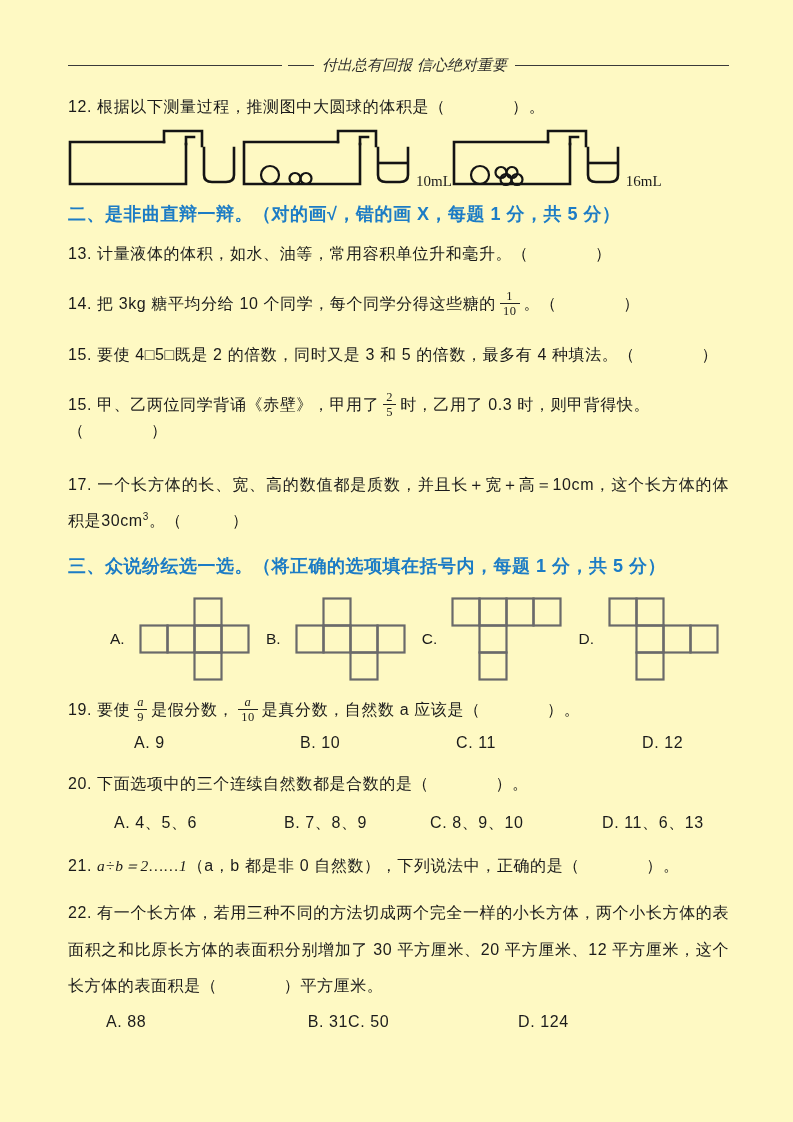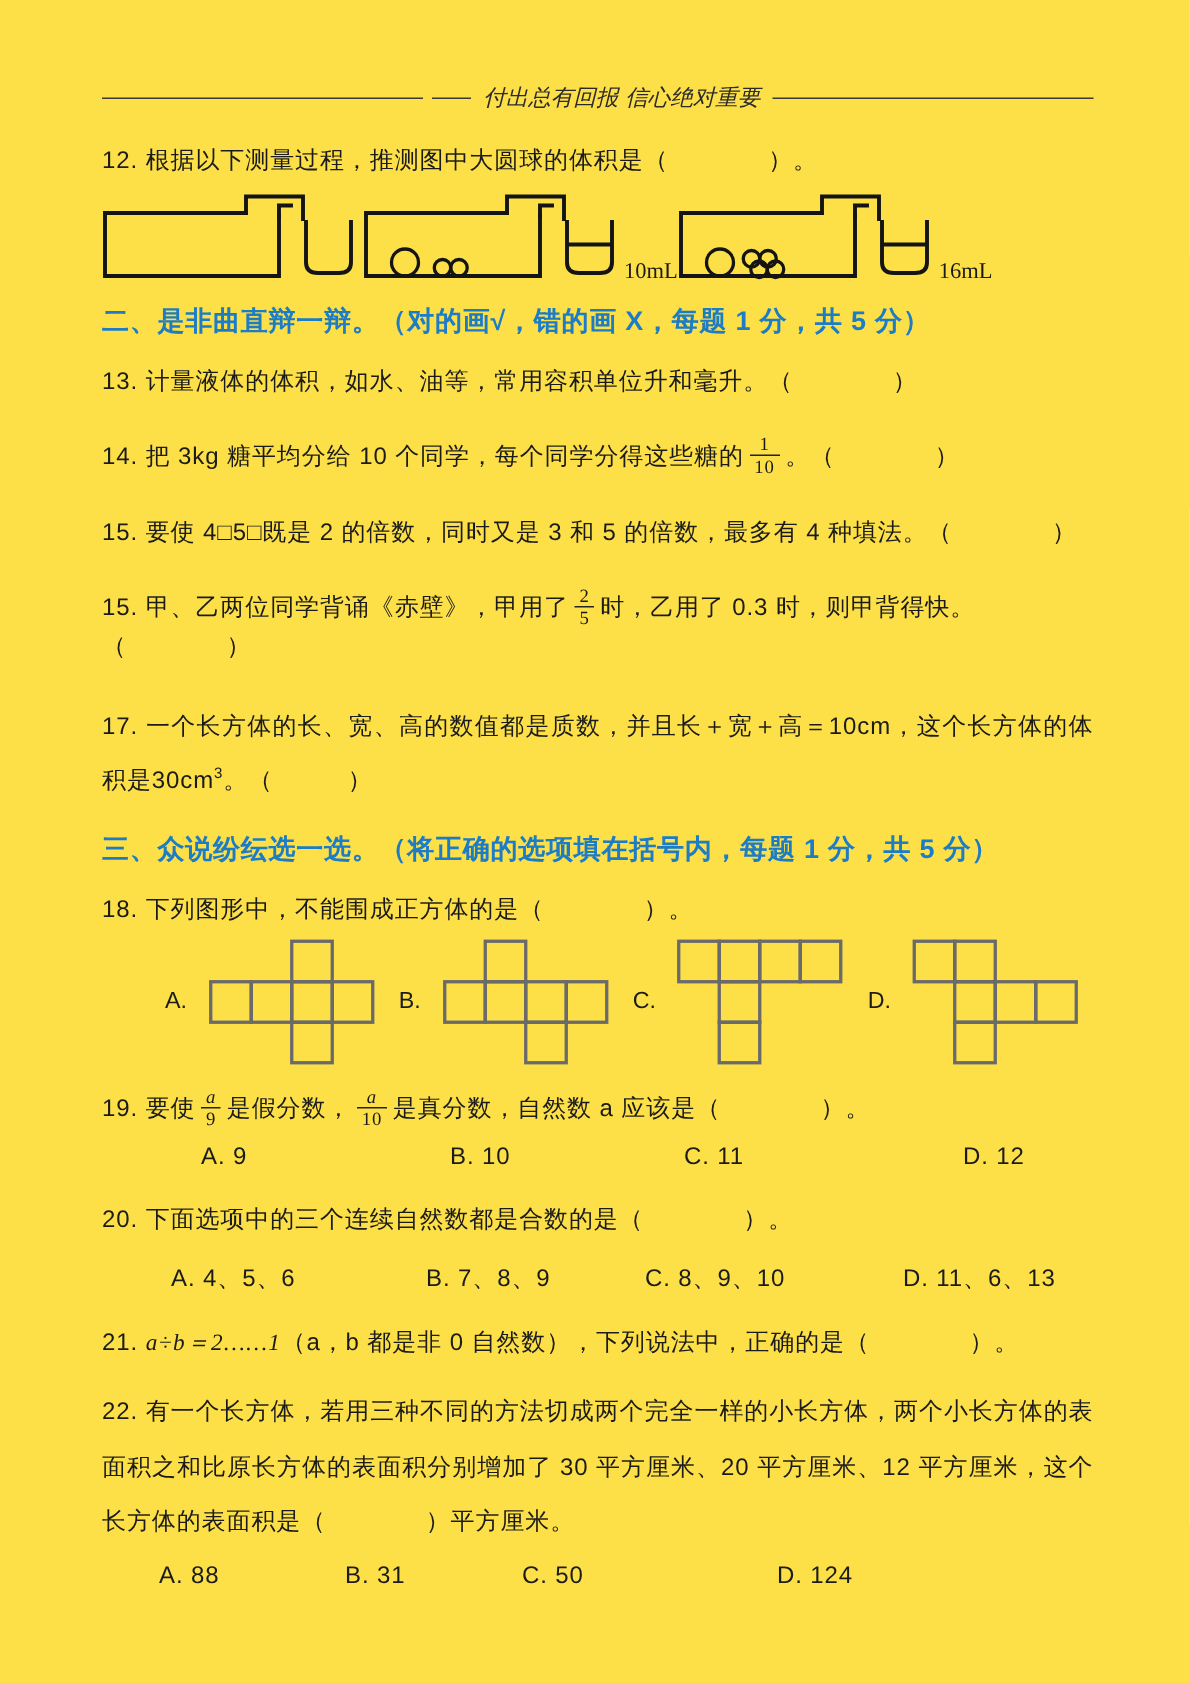--- a/index.html
+++ b/index.html
@@ -5,7 +5,7 @@
   html,body{margin:0;padding:0;background:#e8e8e8;}
   .page{
     width:793px;height:1122px;box-sizing:border-box;margin:0 auto;
-    padding:56px 64px 0 68px;background:#fde047;overflow:hidden;
+    padding:56px 64px 0 68px;background:#fef9c3;overflow:hidden;
     font-family:"Liberation Sans",sans-serif;color:#1b1b1b;font-size:16px;
   }
   

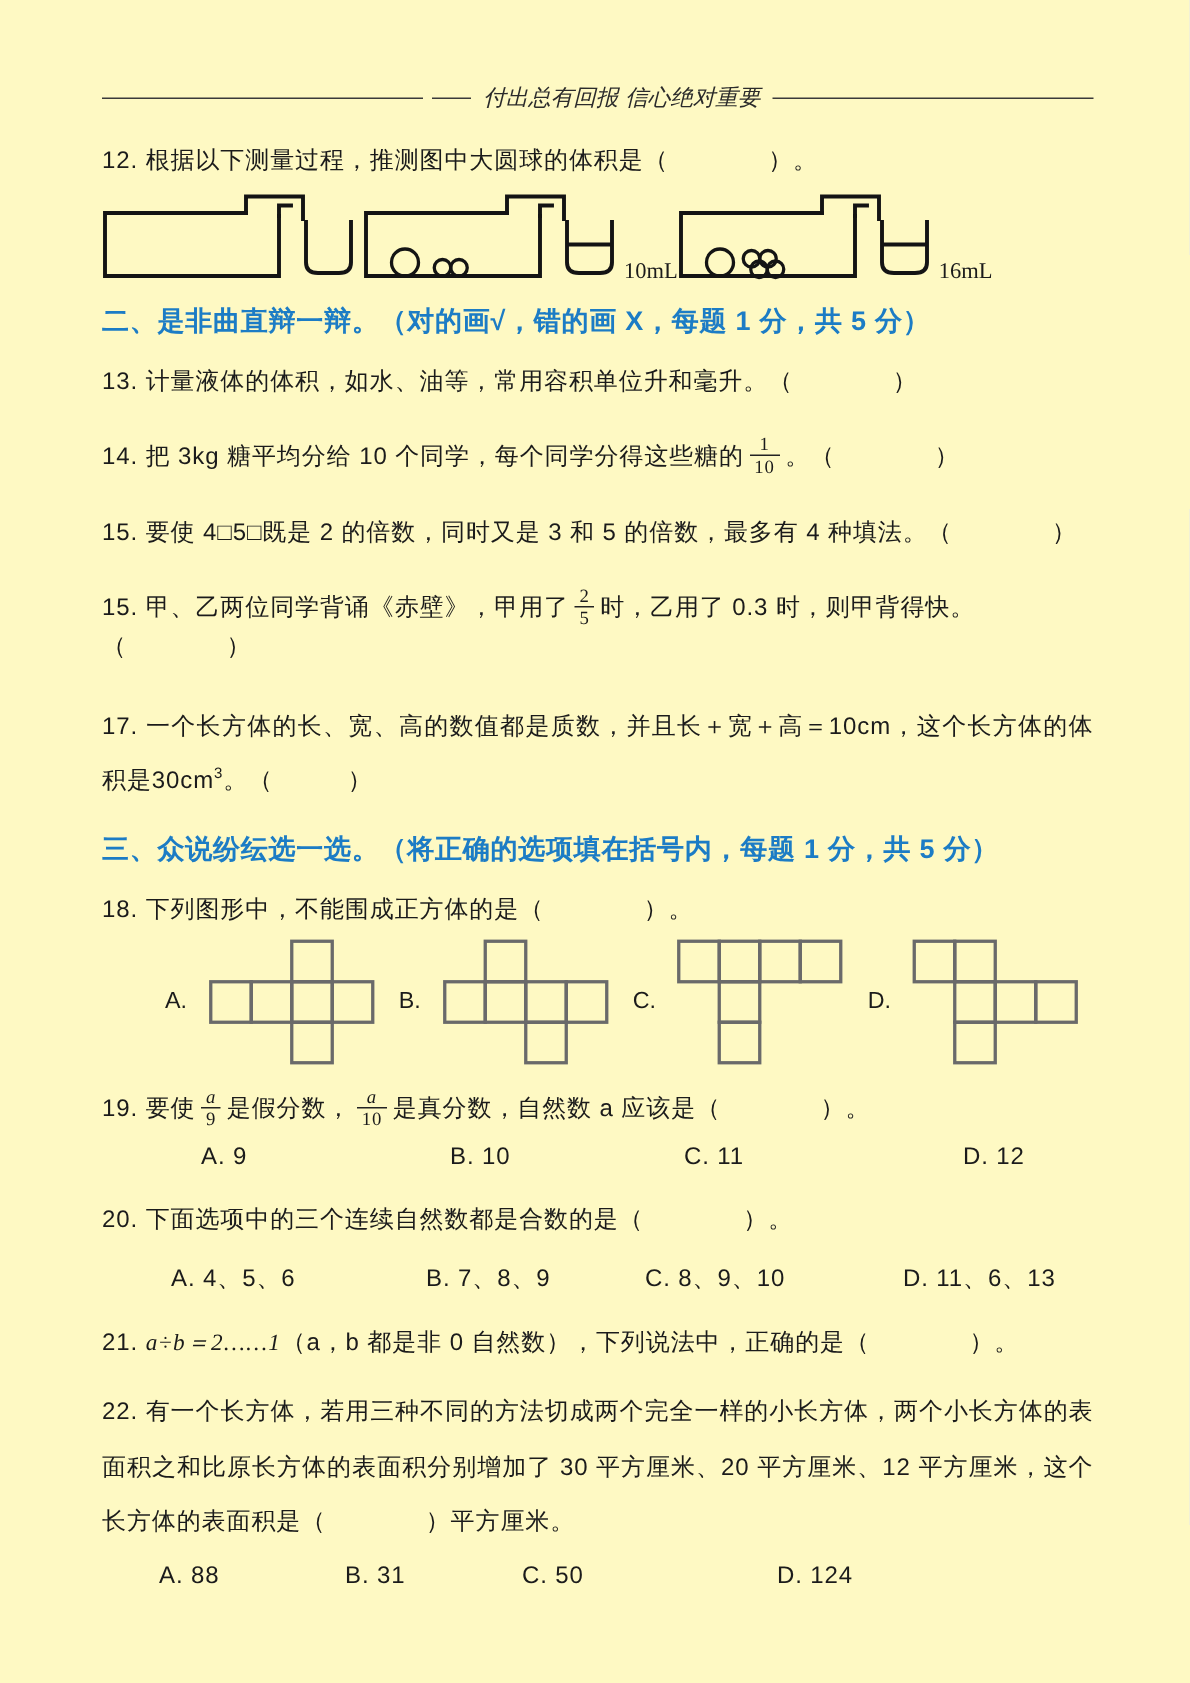--- a/index.html
+++ b/index.html
@@ -136,7 +136,6 @@
 
   <h2 class="sec">三、众说纷纭选一选。（将正确的选项填在括号内，每题 1 分，共 5 分）</h2>
 
-  <p class="qline tight">18. 下列图形中，不能围成正方体的是（　　　　）。</p>
 
   <div class="nets">
     <div class="net-group">

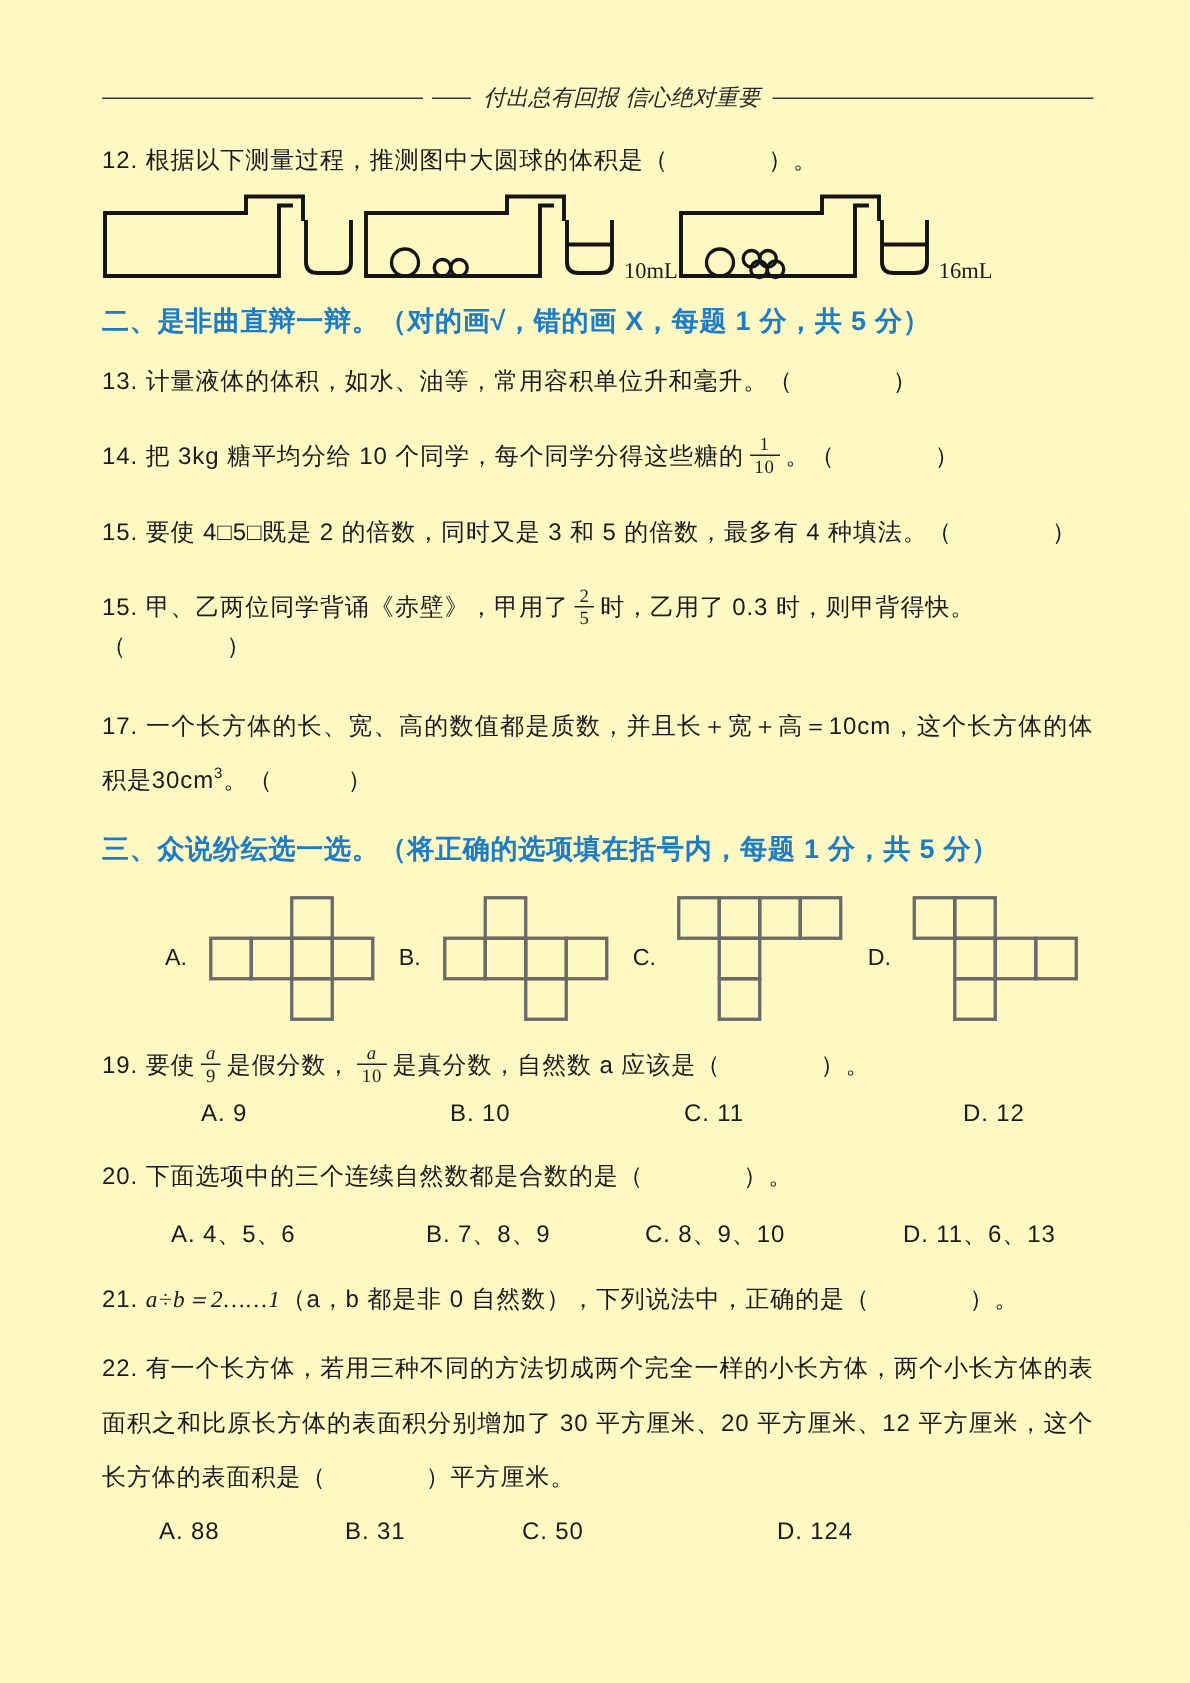--- a/index.html
+++ b/index.html
@@ -60,7 +60,7 @@
   .opts.q21 span:nth-child(3){width:168px;}
   .opts.q22{padding-left:38px;}
   .opts.q22 span:nth-child(1){width:124px;}
-  .opts.q22 span:nth-child(2){width:118px;}
+  .opts.q22 span:nth-child(2){width:118px;text-align:right;}
   .opts.q22 span:nth-child(3){width:170px;}
 </style>
 </head>

